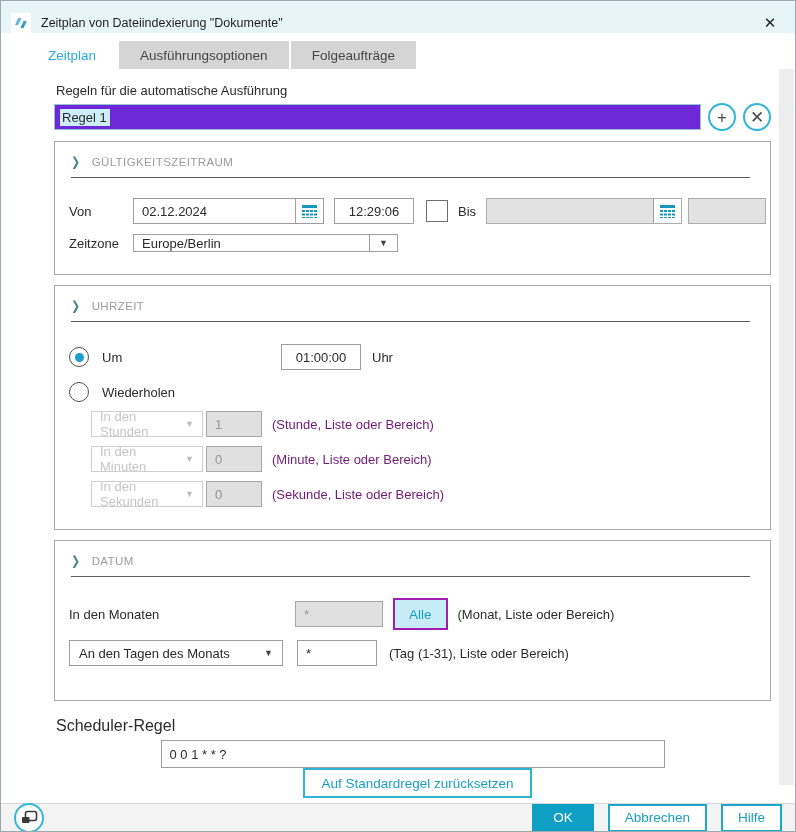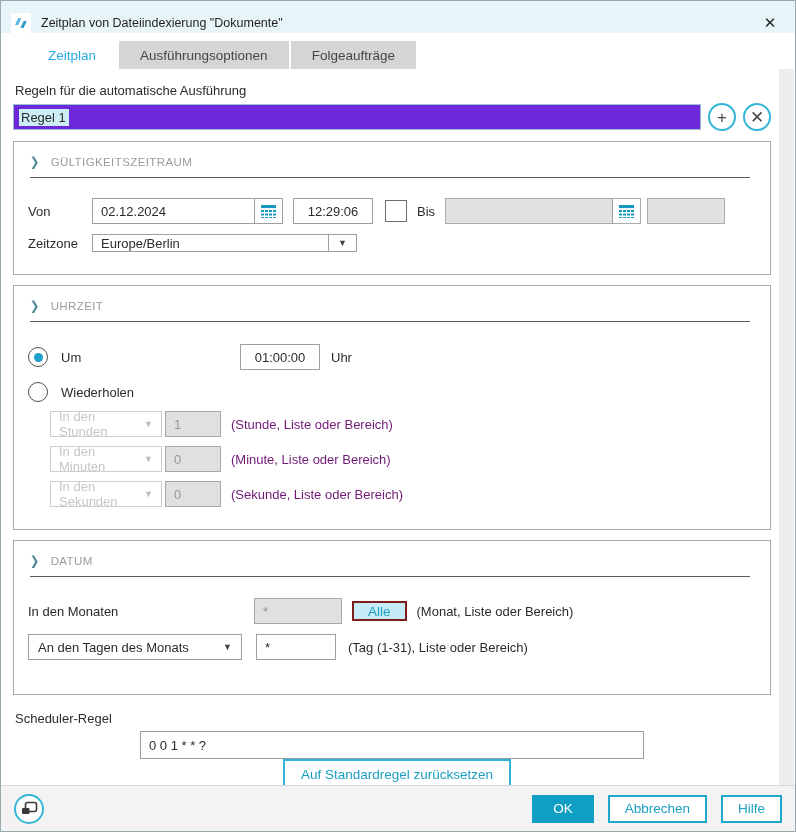--- a/index.html
+++ b/index.html
@@ -19,7 +19,7 @@
   .tab{padding:0 21px;height:28px;display:flex;align-items:center;font-size:13.5px;background:#d5d5d5;color:#474747;cursor:default;}
   .tab.active{background:#fff;color:#29abe2;}
   
-  .content{padding:6px 24px 0 12px;}
+  .content{padding:6px 24px 0 12px;margin-left:41px;}
   .field-label{font-size:13px;margin:8px 0 5px 2px;}
   .rule-row{display:flex;align-items:center;}
   .rule-input{flex:1;height:26px;border:1px solid #94c3d2;display:flex;align-items:center;padding:0 5px;font-size:13px;background:#6d28d9;}

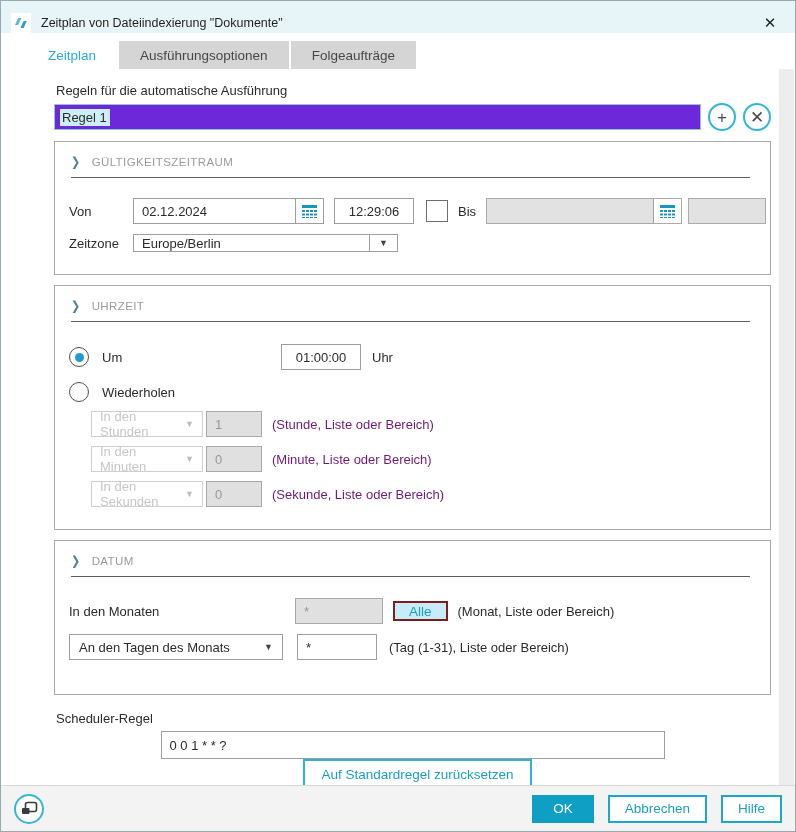--- a/index.html
+++ b/index.html
@@ -66,7 +66,7 @@
   
   .months-label{width:226px;flex:none;}
   .star-disabled{width:88px;height:26px;background:#e0e0e0;border:1px solid #a8a8a8;display:flex;align-items:center;padding:0 8px;color:#979797;flex:none;}
-  .alle-btn{height:20px;margin-left:10px;padding:0 14px;border:2px solid #7f1d1d;background:#c8ecf7;color:#1a9fc3;font-size:13.5px;display:flex;align-items:center;flex:none;cursor:default;}
+  .alle-btn{height:32px;margin-left:10px;padding:0 14px;border:2px solid #a21caf;background:#c8ecf7;color:#1a9fc3;font-size:13.5px;display:flex;align-items:center;flex:none;cursor:default;}
   .star-input{width:80px;height:26px;border:1px solid #9e9e9e;padding:0 8px;font-size:13px;margin-left:14px;font-family:"Liberation Sans",sans-serif;color:#2b2b2b;}
   
   .sched-label{font-size:13px;margin:16px 0 5px 2px;}

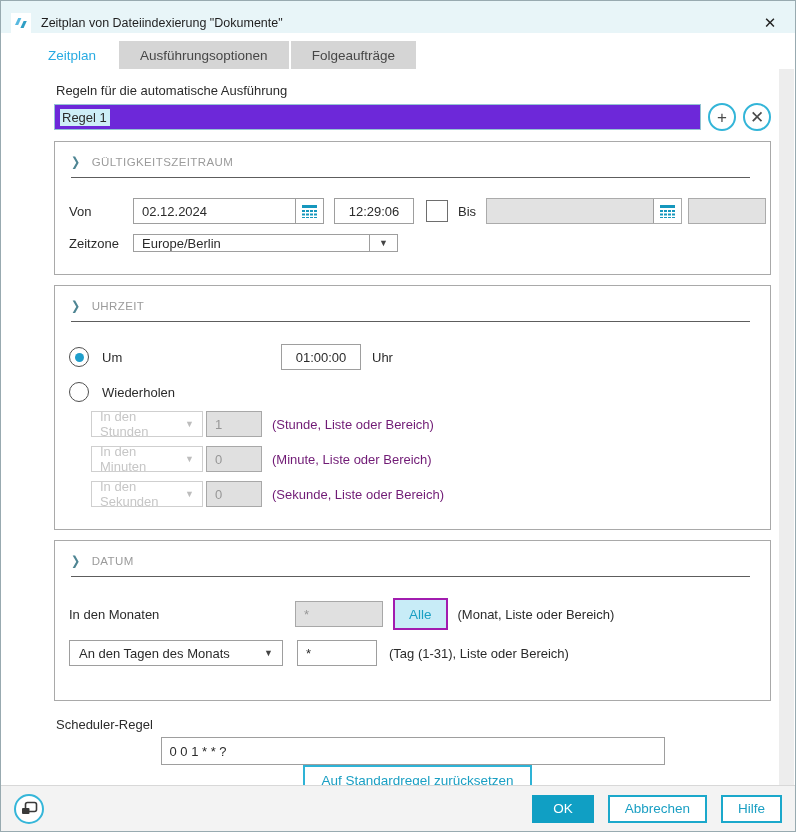--- a/index.html
+++ b/index.html
@@ -69,7 +69,7 @@
   .alle-btn{height:32px;margin-left:10px;padding:0 14px;border:2px solid #a21caf;background:#c8ecf7;color:#1a9fc3;font-size:13.5px;display:flex;align-items:center;flex:none;cursor:default;}
   .star-input{width:80px;height:26px;border:1px solid #9e9e9e;padding:0 8px;font-size:13px;margin-left:14px;font-family:"Liberation Sans",sans-serif;color:#2b2b2b;}
   
-  .sched-label{font-size:13px;margin:16px 0 5px 2px;}
+  .sched-label{font-size:16px;margin:16px 0 5px 2px;}
   .sched-row{display:flex;align-items:center;flex-direction:column;}
   .sched-input{width:504px;height:28px;border:1px solid #9e9e9e;padding:0 8px;font-size:13px;font-family:"Liberation Sans",sans-serif;color:#2b2b2b;}
   .reset-btn{margin-left:10px;height:30px;padding:0 16px;border:2px solid #2eb3d6;background:#fff;color:#1a9fc3;font-size:13.5px;display:flex;align-items:center;cursor:default;}

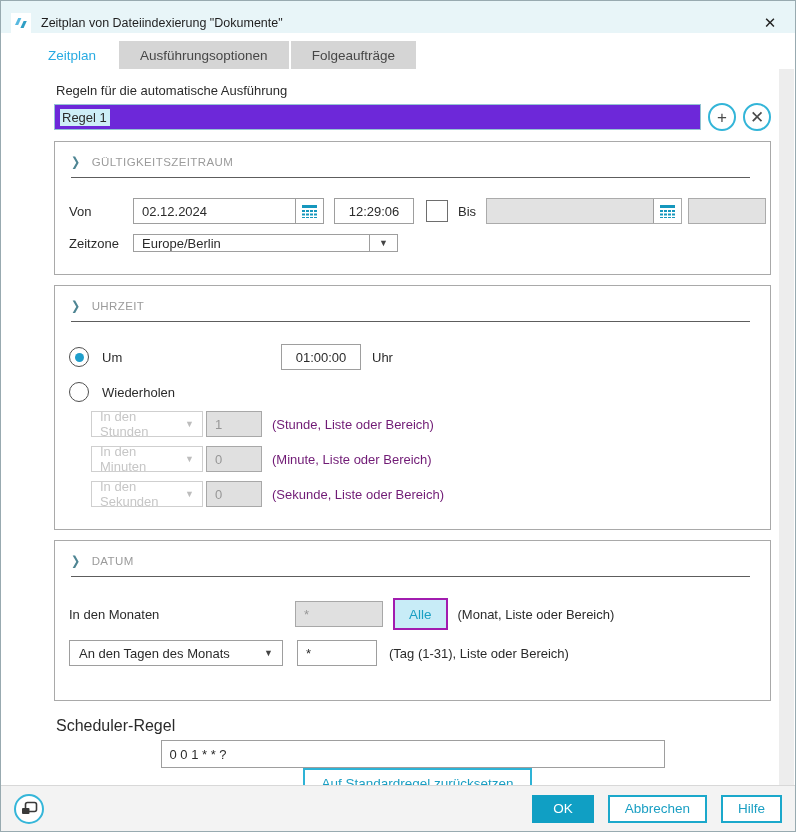--- a/index.html
+++ b/index.html
@@ -74,7 +74,7 @@
   .sched-input{width:504px;height:28px;border:1px solid #9e9e9e;padding:0 8px;font-size:13px;font-family:"Liberation Sans",sans-serif;color:#2b2b2b;}
   .reset-btn{margin-left:10px;height:30px;padding:0 16px;border:2px solid #2eb3d6;background:#fff;color:#1a9fc3;font-size:13.5px;display:flex;align-items:center;cursor:default;}
   
-  .footer{position:absolute;left:0;right:0;bottom:0;height:46px;background:#f3f3f3;border-top:1px solid #d8d8d8;display:flex;align-items:center;padding:0 13px;}
+  .footer{position:absolute;left:0;right:0;bottom:0;height:28px;background:#f3f3f3;border-top:1px solid #d8d8d8;display:flex;align-items:center;padding:0 13px;}
   .foot-circle{width:30px;height:30px;border-radius:50%;border:2px solid #35b6d9;background:#fff;display:flex;align-items:center;justify-content:center;flex:none;cursor:default;}
   .spacer{flex:1;}
   .btn{height:28px;border:2px solid #1ba8cb;background:#fff;color:#1a9fc3;font-size:13.5px;display:flex;align-items:center;justify-content:center;margin-left:14px;padding:0 15px;cursor:default;}

